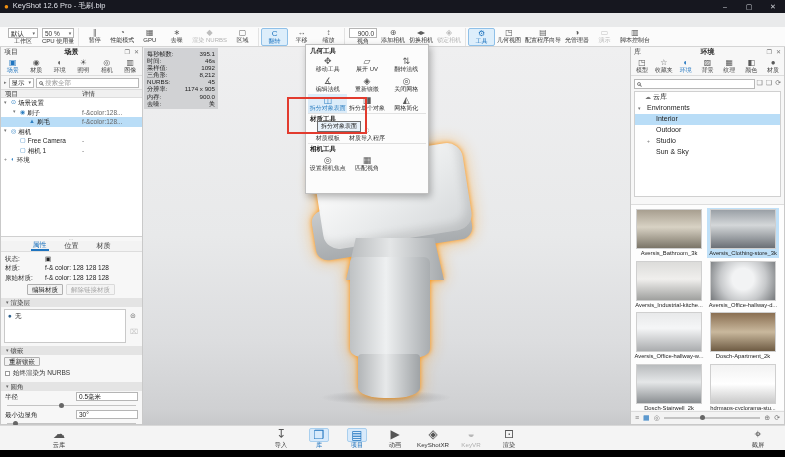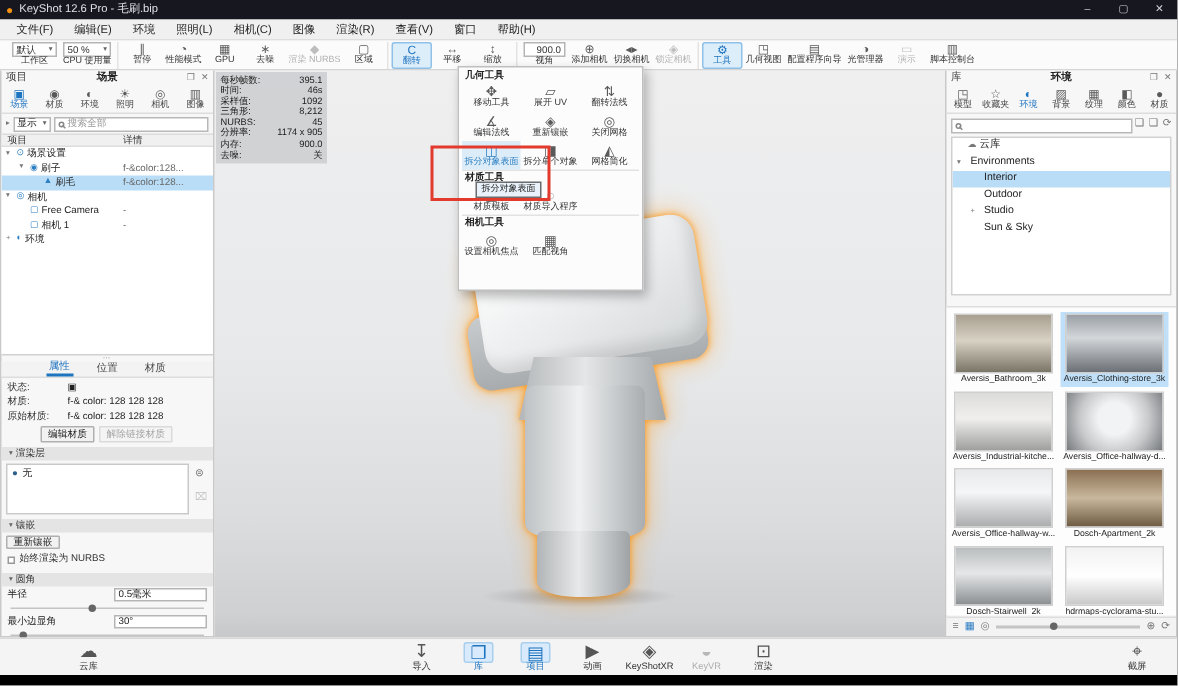--- a/index.html
+++ b/index.html
@@ -142,19 +142,6 @@
     </div>
   </div>
 
-  <div class="abs menubar">
-
-  <span class="menuitem">文件(F)</span>
-      <span class="menuitem">编辑(E)</span>
-      <span class="menuitem">环境</span>
-      <span class="menuitem">照明(L)</span>
-      <span class="menuitem">相机(C)</span>
-      <span class="menuitem">图像</span>
-      <span class="menuitem">渲染(R)</span>
-      <span class="menuitem">查看(V)</span>
-      <span class="menuitem">窗口</span>
-      <span class="menuitem">帮助(H)</span>
-    </div>
 
   <div class="abs ribbon">
     <div class="rgroup">

